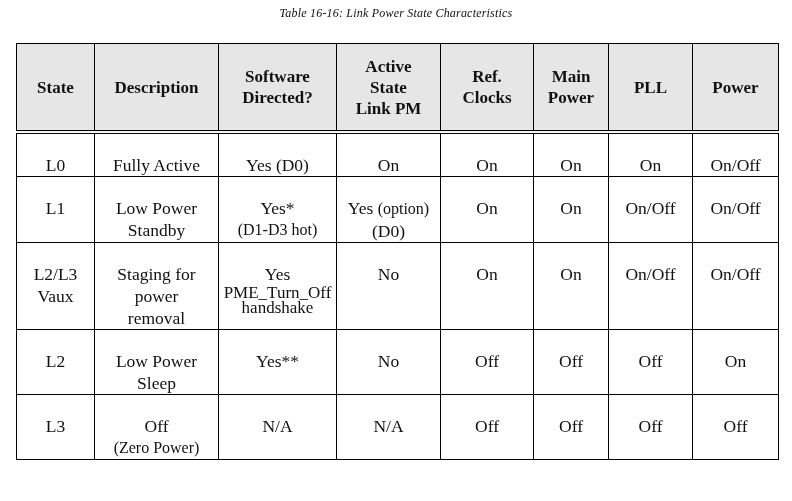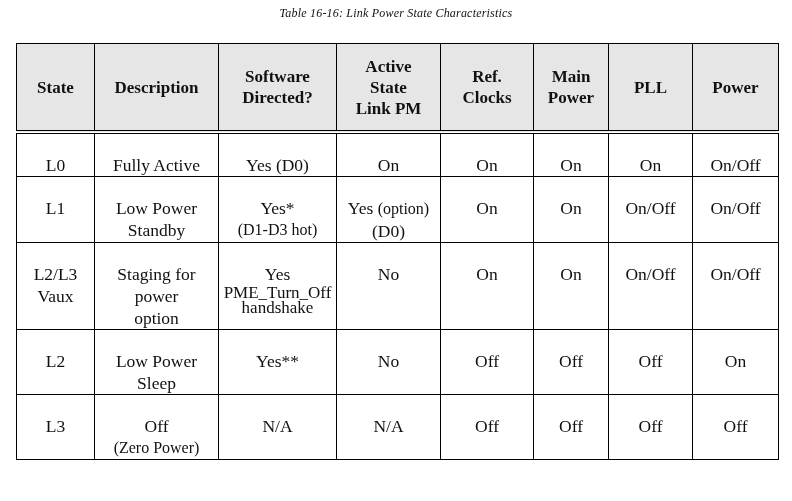--- a/index.html
+++ b/index.html
@@ -115,7 +115,7 @@
       <td>
           <span class="line">Staging for</span>
           <span class="line">power</span>
-          <span class="line">option</span>
+          <span class="line">removal</span>
         </td>
       <td>
           <span class="line">Yes</span>

